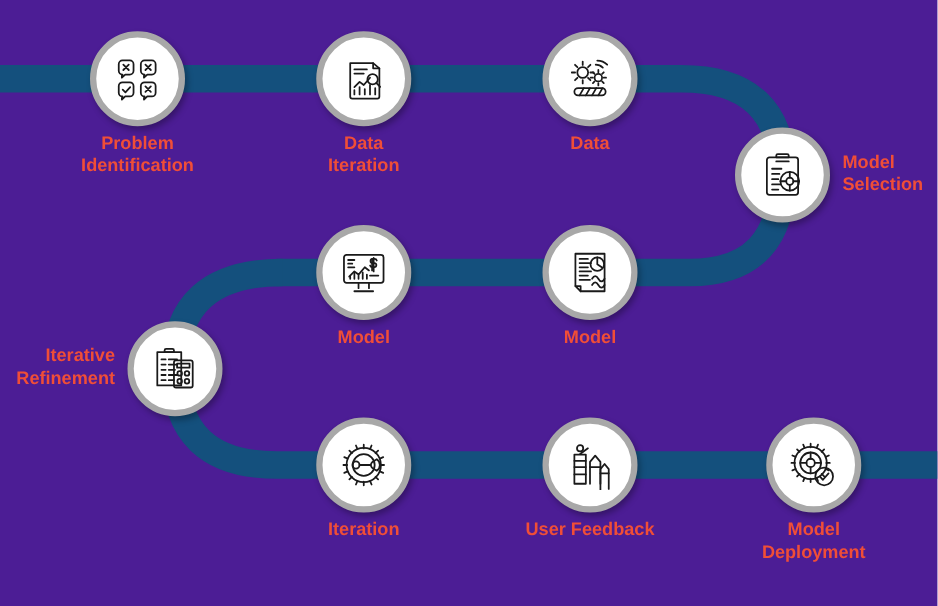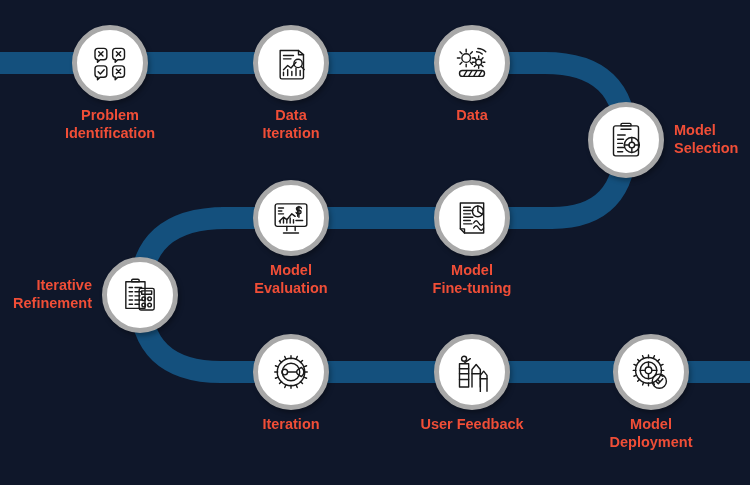--- a/index.html
+++ b/index.html
@@ -84,7 +84,7 @@
 </head>
 <body>
 
-<div id="stage" style="background: #0f172a;">
+<div id="stage" style="background: #4c1d95;">
 
   <svg id="flow-svg" viewBox="0 0 750 485" aria-hidden="true">
 

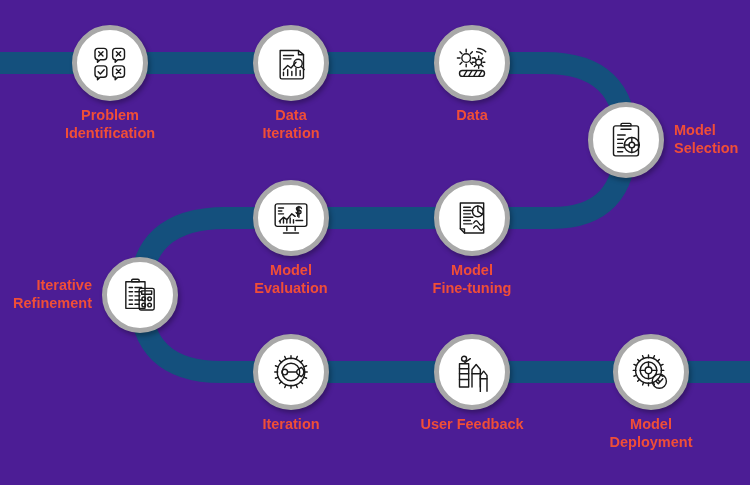--- a/index.html
+++ b/index.html
@@ -213,7 +213,6 @@
     </div>
     <div class="node-label label-below" style="color: rgb(240, 78, 55);">
       <span class="label-line">Model</span>
-      <span class="label-line">Evaluation</span>
     </div>
   </div>
 

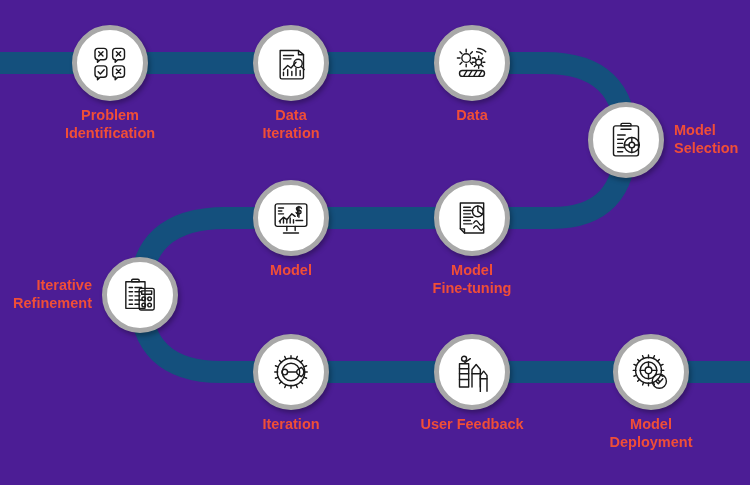--- a/index.html
+++ b/index.html
@@ -191,7 +191,6 @@
     </div>
     <div class="node-label label-below" style="color: rgb(240, 78, 55);">
       <span class="label-line">Model</span>
-      <span class="label-line">Fine-tuning</span>
     </div>
   </div>
 

